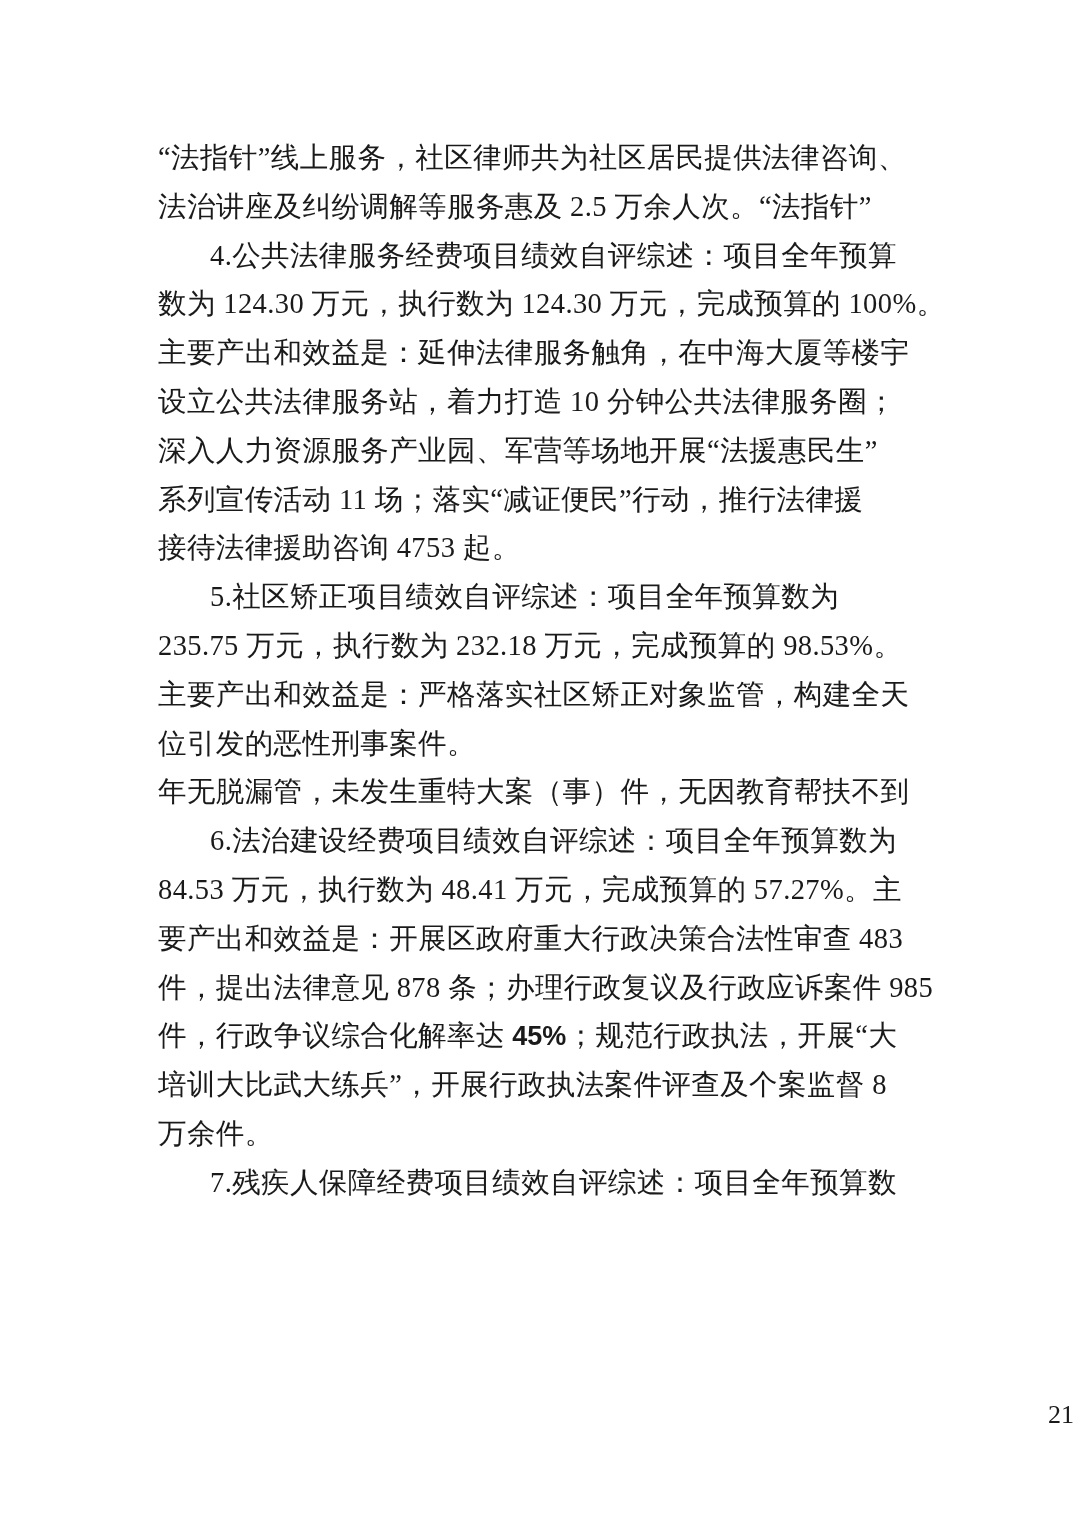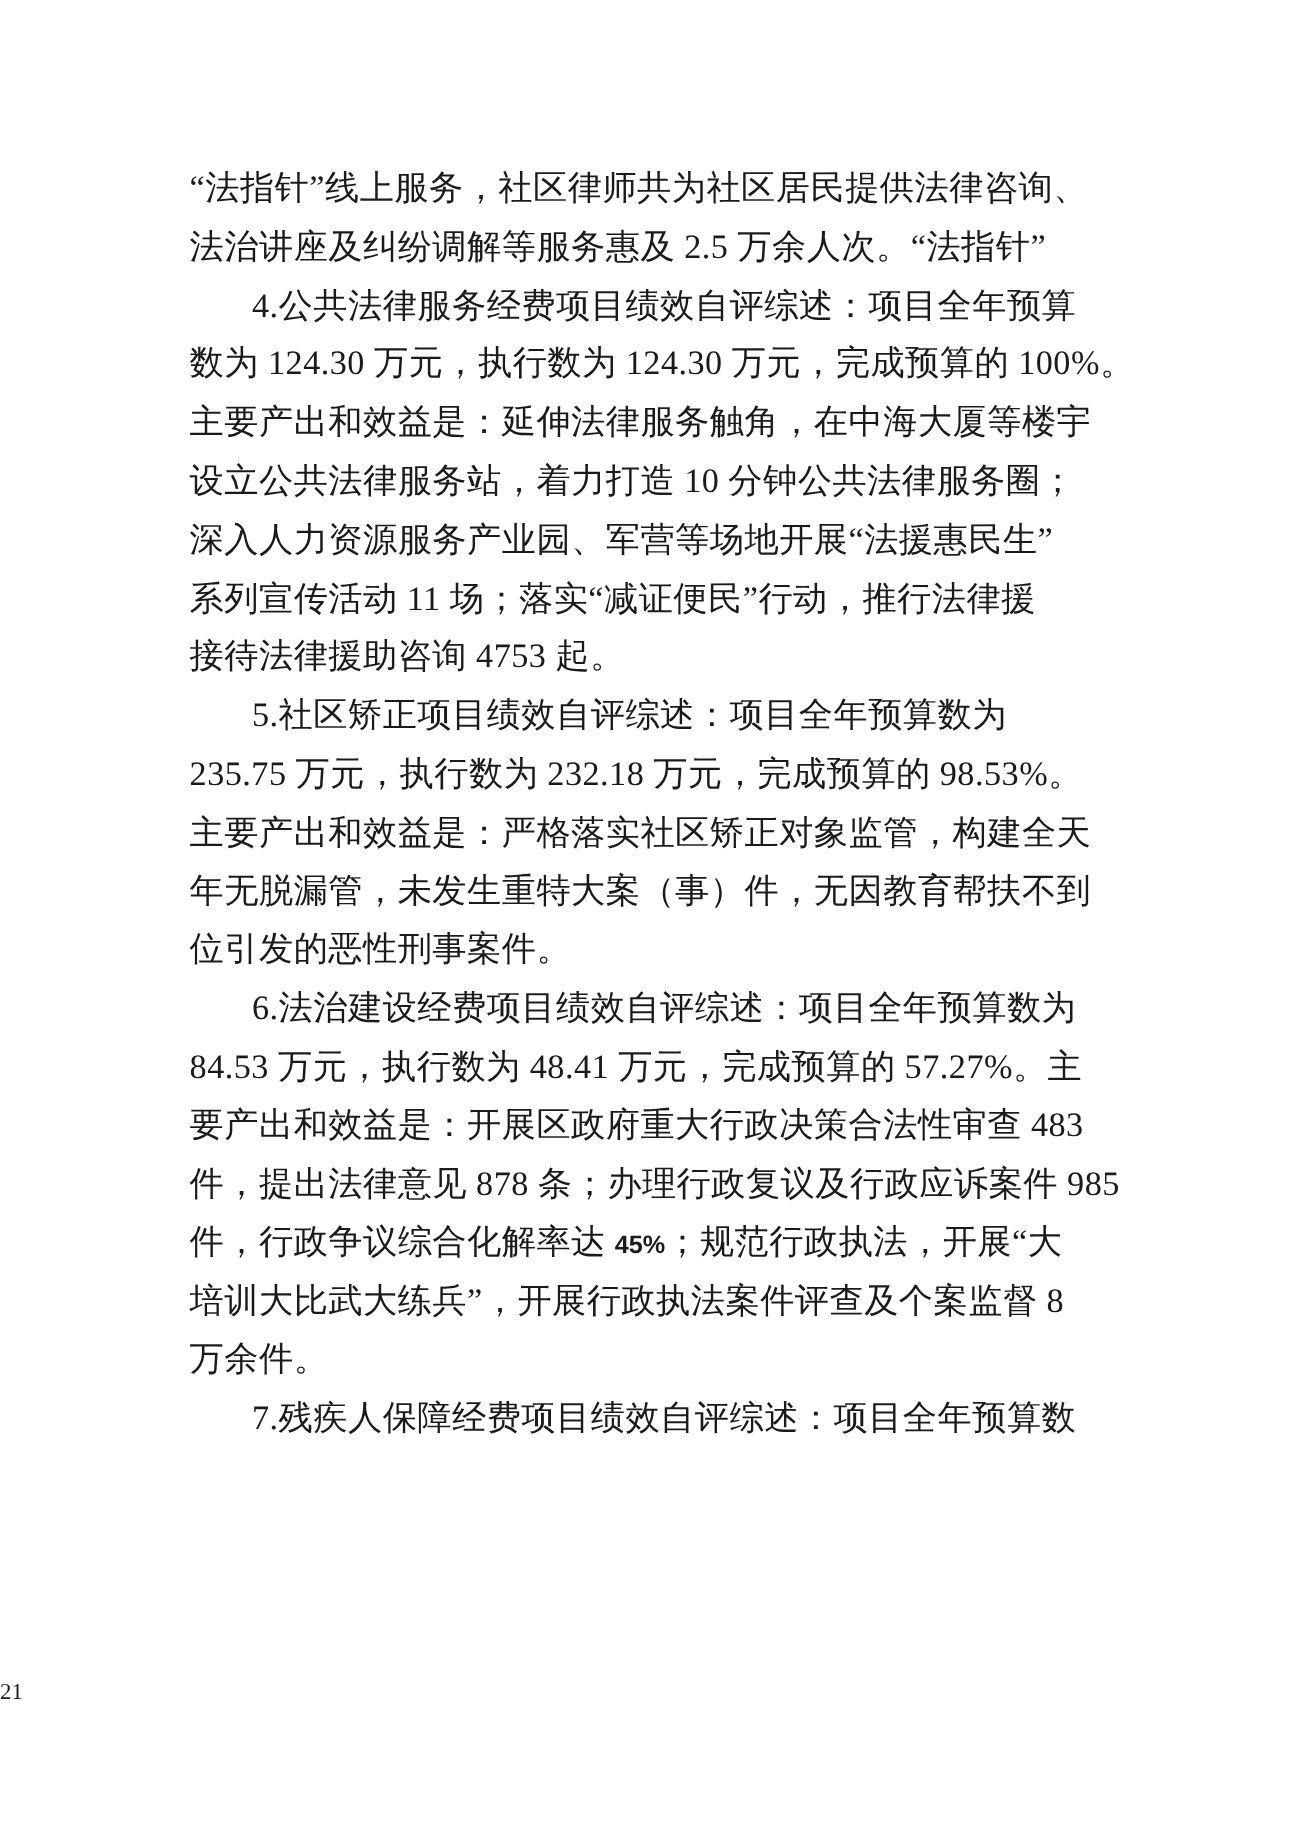--- a/index.html
+++ b/index.html
@@ -63,8 +63,8 @@
   <div class="line indent">5.社区矫正项目绩效自评综述：项目全年预算数为</div>
   <div class="line">235.75 万元，执行数为 232.18 万元，完成预算的 98.53%。</div>
   <div class="line">主要产出和效益是：严格落实社区矫正对象监管，构建全天</div>
+  <div class="line">位引发的恶性刑事案件。</div>
   <div class="line">年无脱漏管，未发生重特大案（事）件，无因教育帮扶不到</div>
-  <div class="line">位引发的恶性刑事案件。</div>
   <div class="line indent">6.法治建设经费项目绩效自评综述：项目全年预算数为</div>
   <div class="line">84.53 万元，执行数为 48.41 万元，完成预算的 57.27%。主</div>
   <div class="line">要产出和效益是：开展区政府重大行政决策合法性审查 483</div>

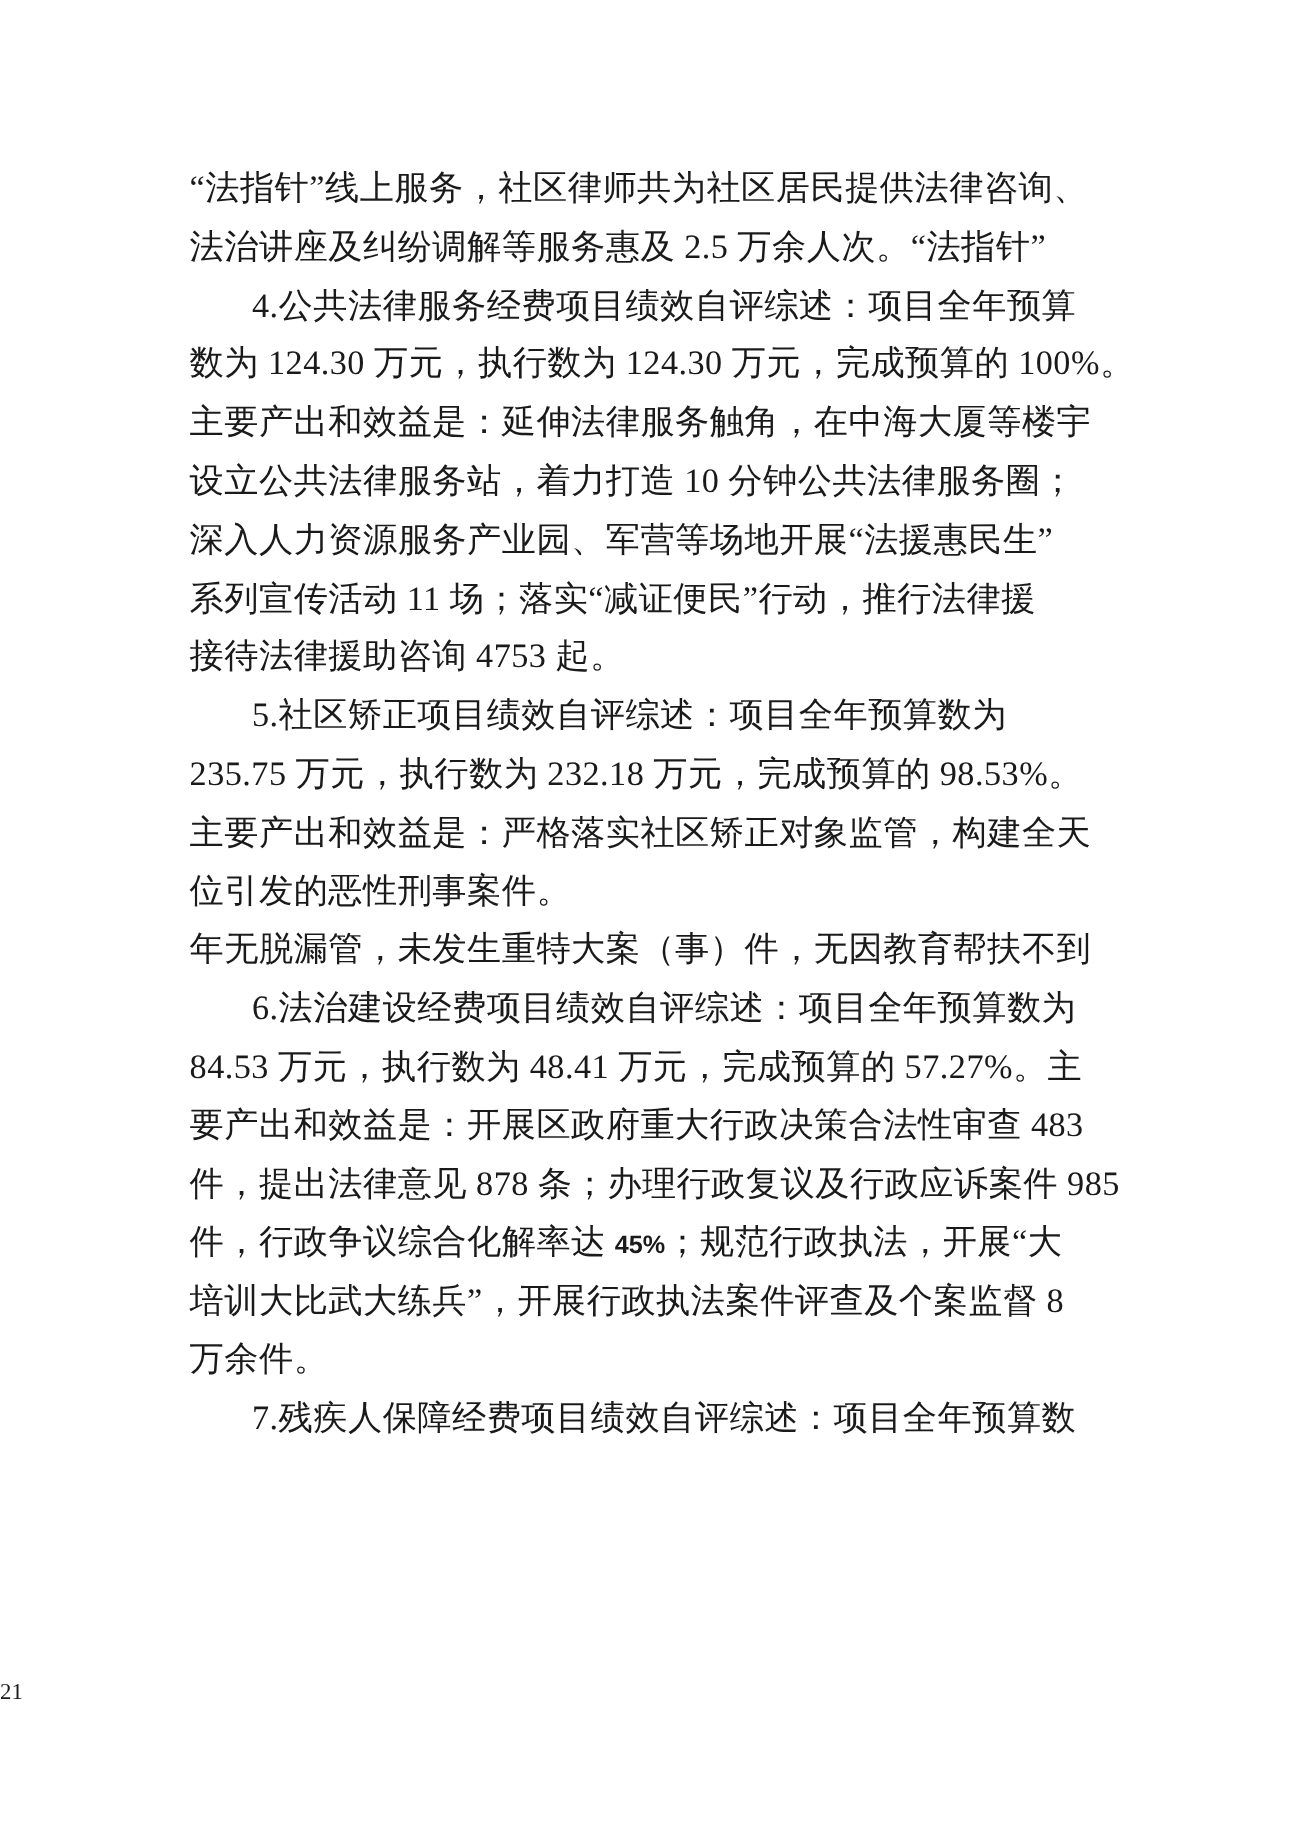--- a/index.html
+++ b/index.html
@@ -34,7 +34,7 @@
   .alt-num {
     font-family: "Liberation Sans", "DejaVu Sans", sans-serif;
     font-weight: 600;
-    font-size: 21px;
+    font-size: 27px;
     letter-spacing: 0;
   }
   .page-footer {

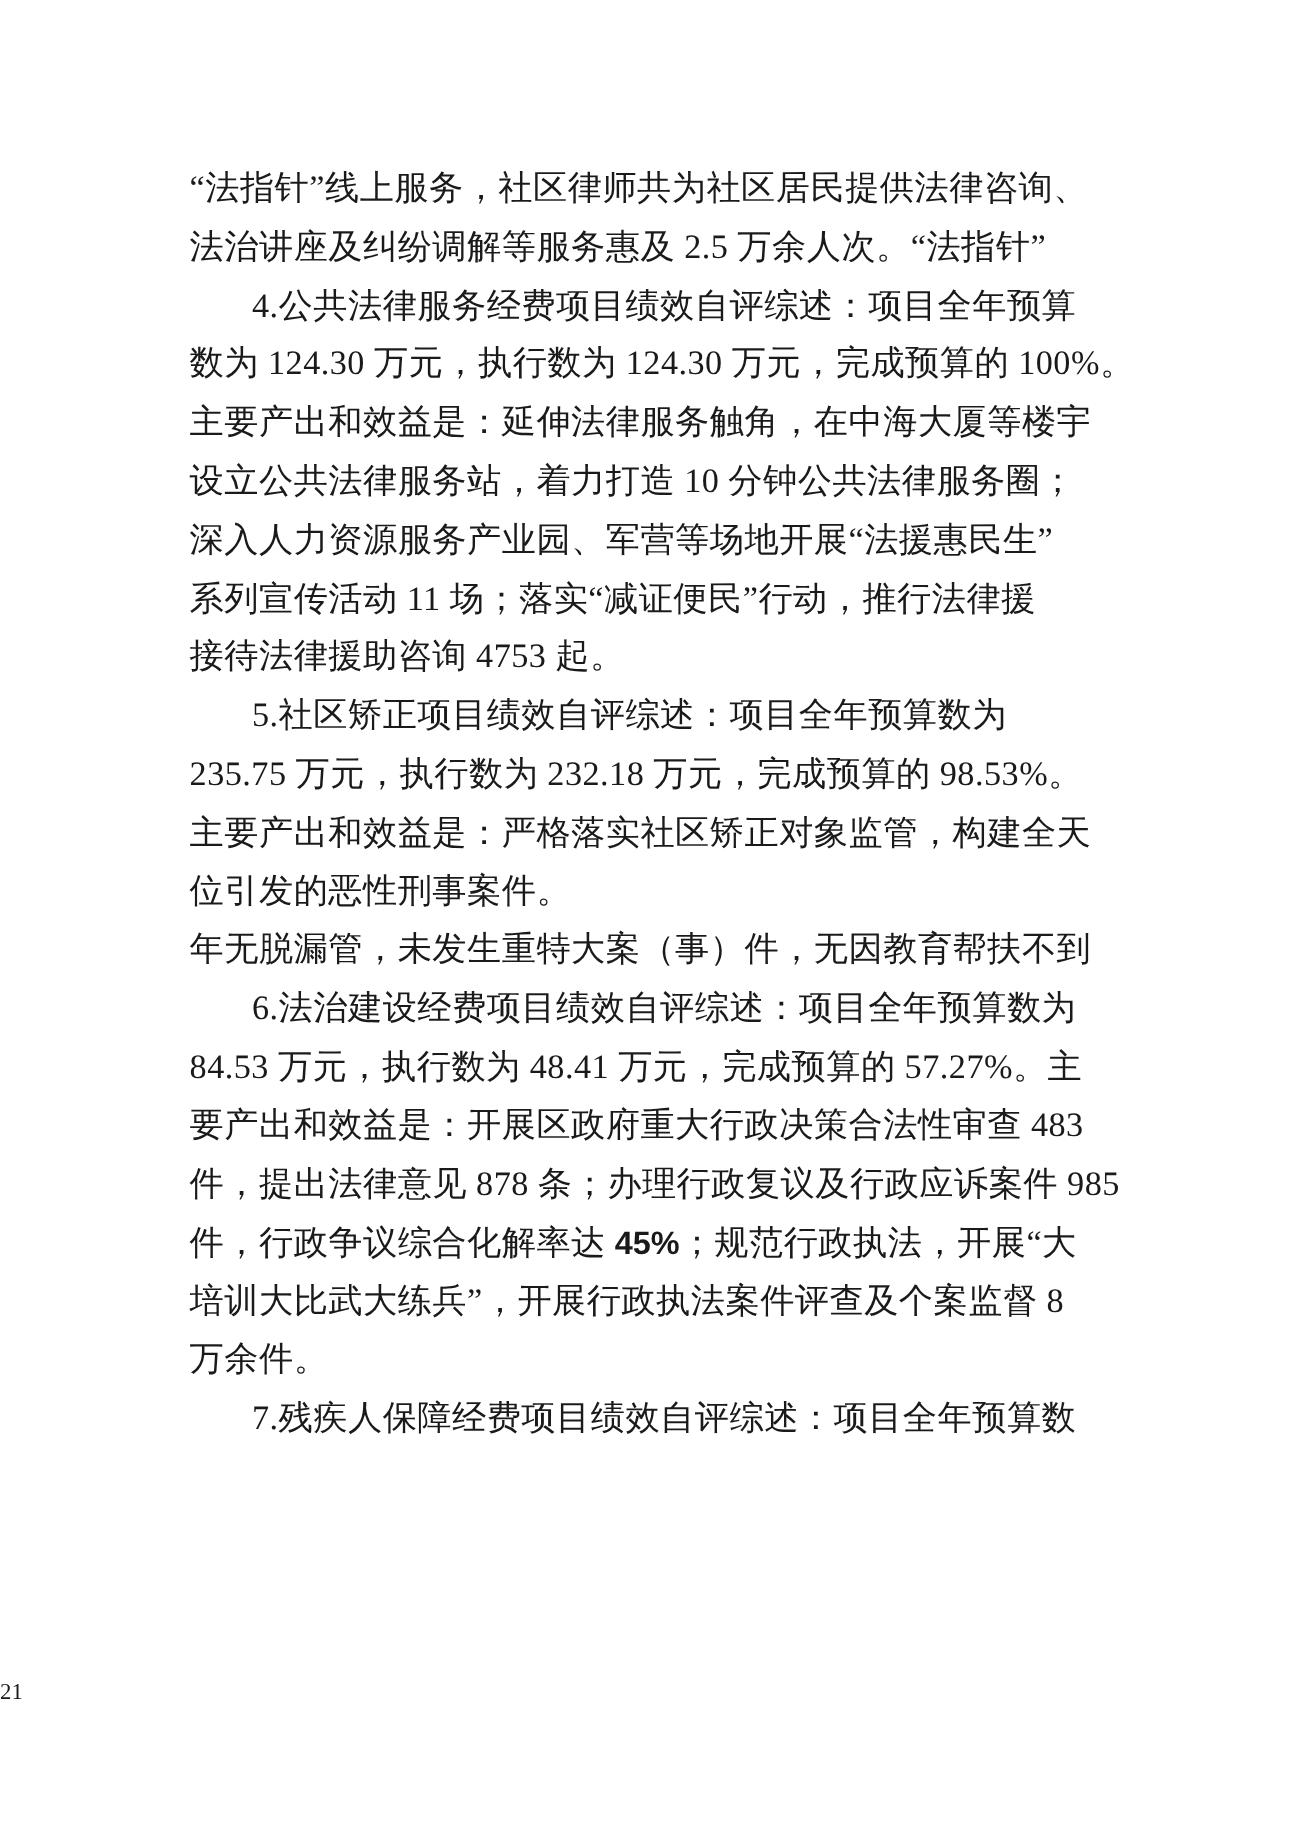--- a/index.html
+++ b/index.html
@@ -42,8 +42,8 @@
     left: 0;
     top: 1400px;
     width: 1074px;
-    text-align: left;
-    font-size: 19px;
+    text-align: right;
+    font-size: 26px;
     color: #1a1a1a;
   }
 </style>

